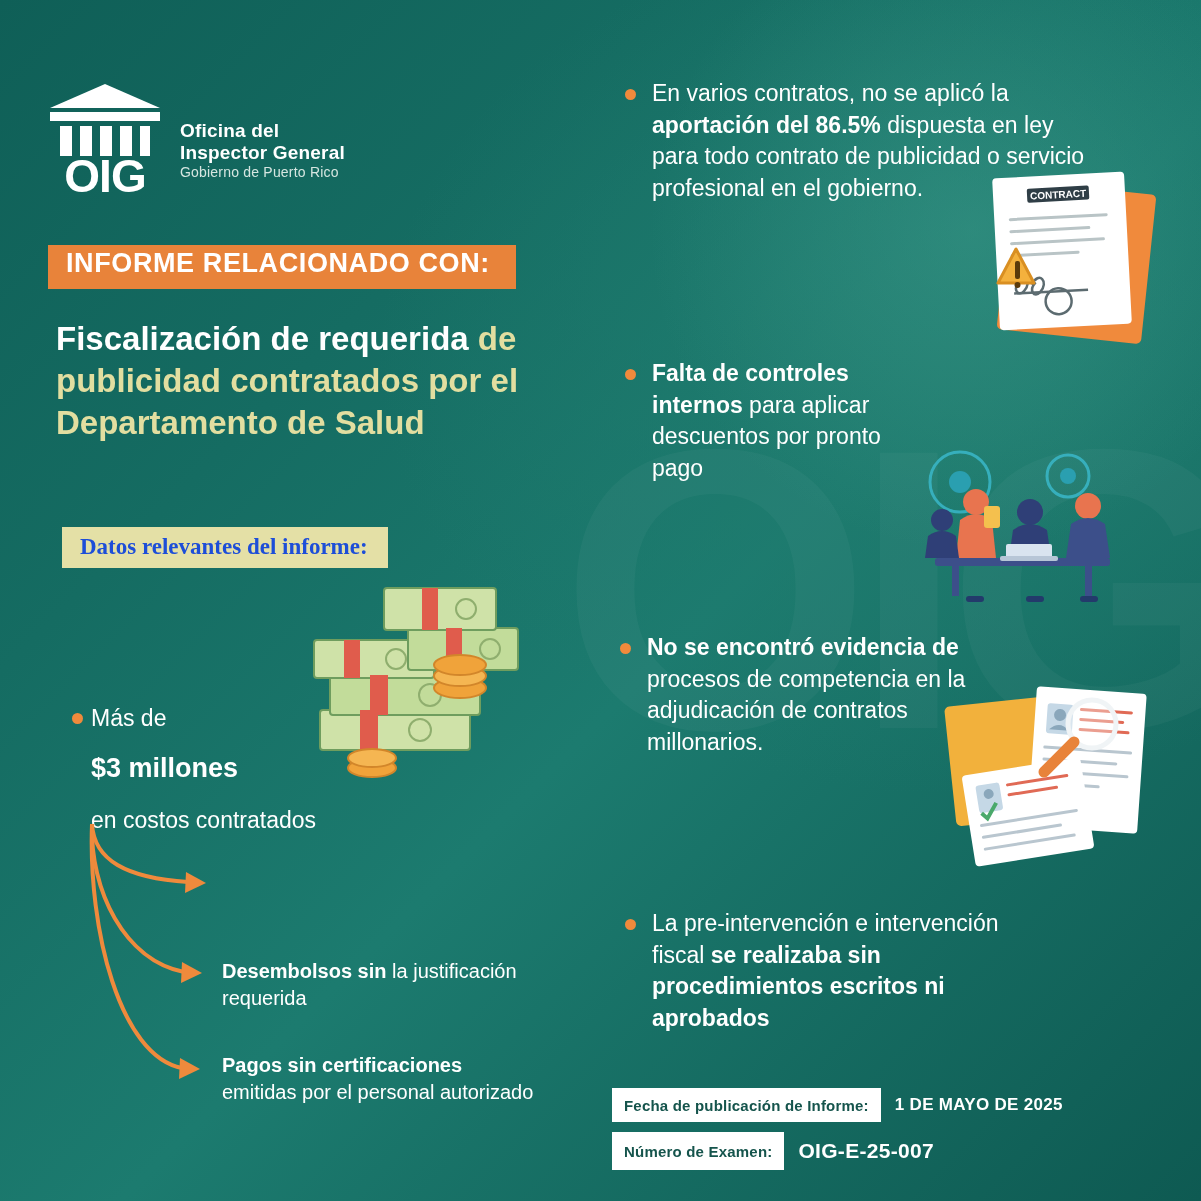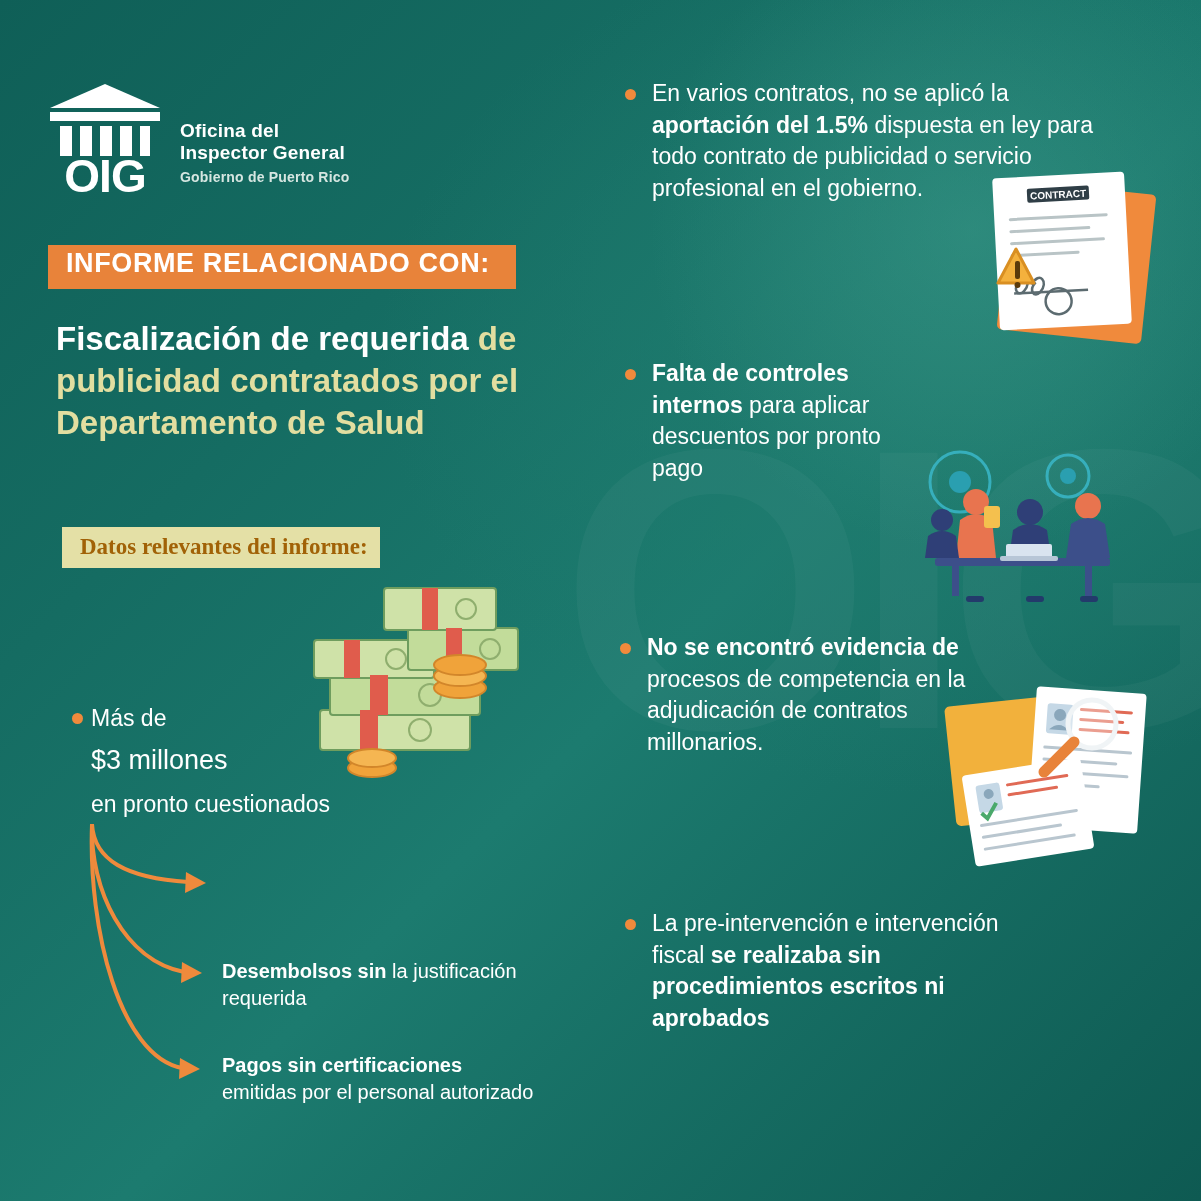--- a/index.html
+++ b/index.html
@@ -230,7 +230,7 @@
     <div class="rb rb1">
       <div class="dot"></div>
       <div class="txt">
-        <span>En varios contratos, no se aplicó la </span><b>aportación del 1.5%</b><span> dispuesta en ley para todo contrato de publicidad o servicio profesional en el gobierno.</span>
+        <span>En varios contratos, no se aplicó la </span><b>aportación del 86.5%</b><span> dispuesta en ley para todo contrato de publicidad o servicio profesional en el gobierno.</span>
       </div>
     </div>
 

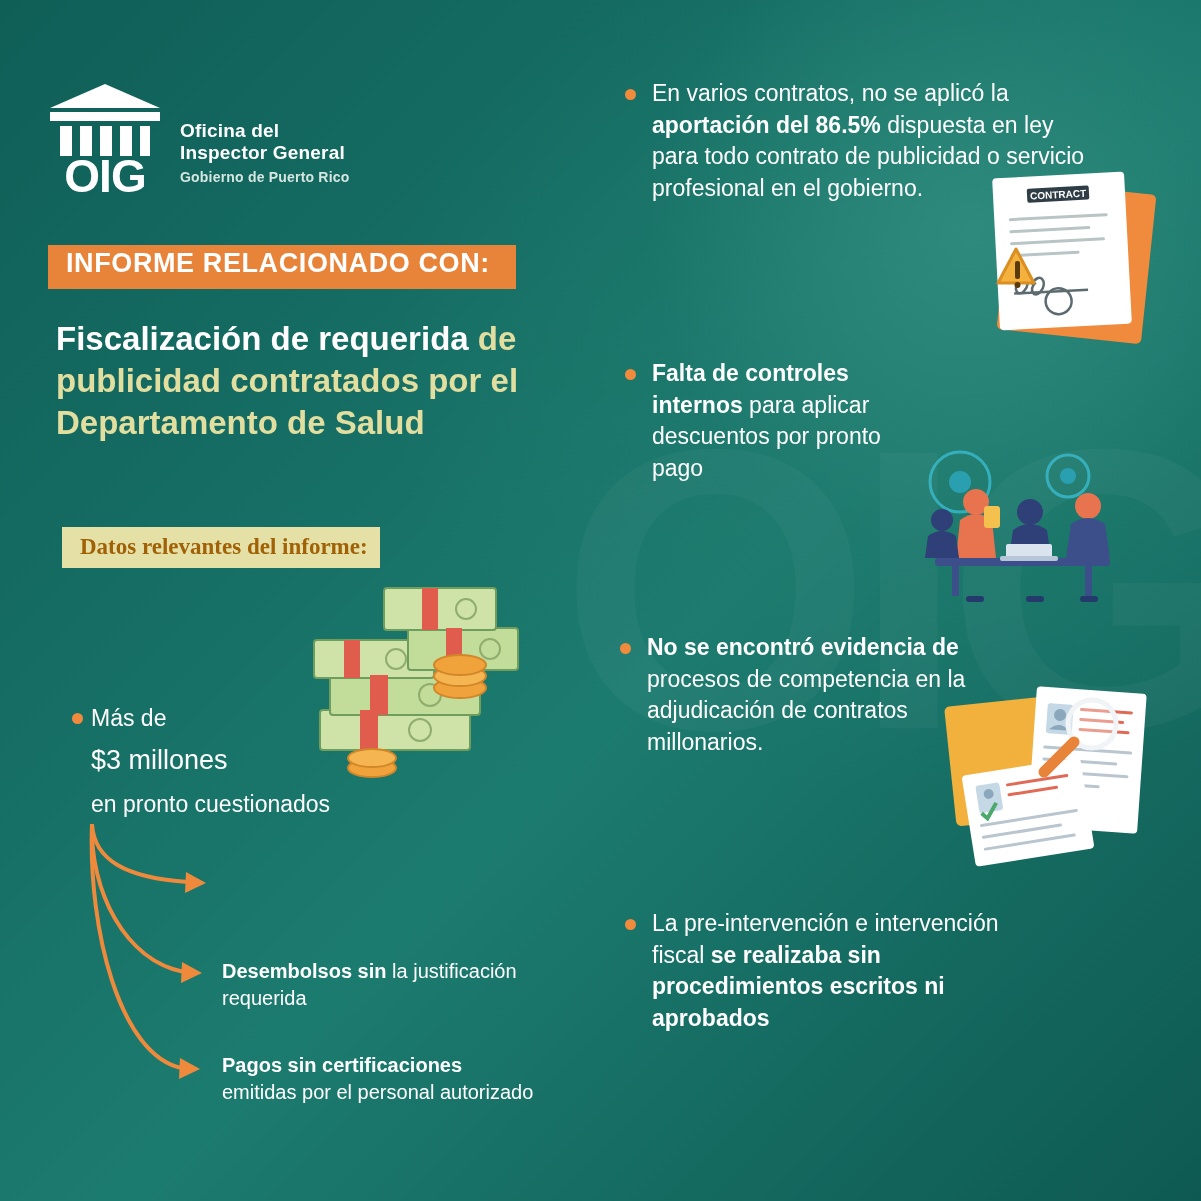--- a/index.html
+++ b/index.html
@@ -45,7 +45,7 @@
   .bank { display:block; }
   .logo-text { margin-left: 16px; padding-top: 38px; }
   .logo-text .l1 { font-size: 19px; font-weight: 700; line-height: 1.16; letter-spacing: .2px; }
-  .logo-text .l2 { font-size: 14px; font-weight: 700; color: #d6e6e1; margin-top: 5px; letter-spacing: .2px;}
+  .logo-text .l2 { font-size: 14px; font-weight: 400; color: #d6e6e1; letter-spacing: .2px;}
 
   .ribbon {
     position: absolute; left: 48px; top: 245px;

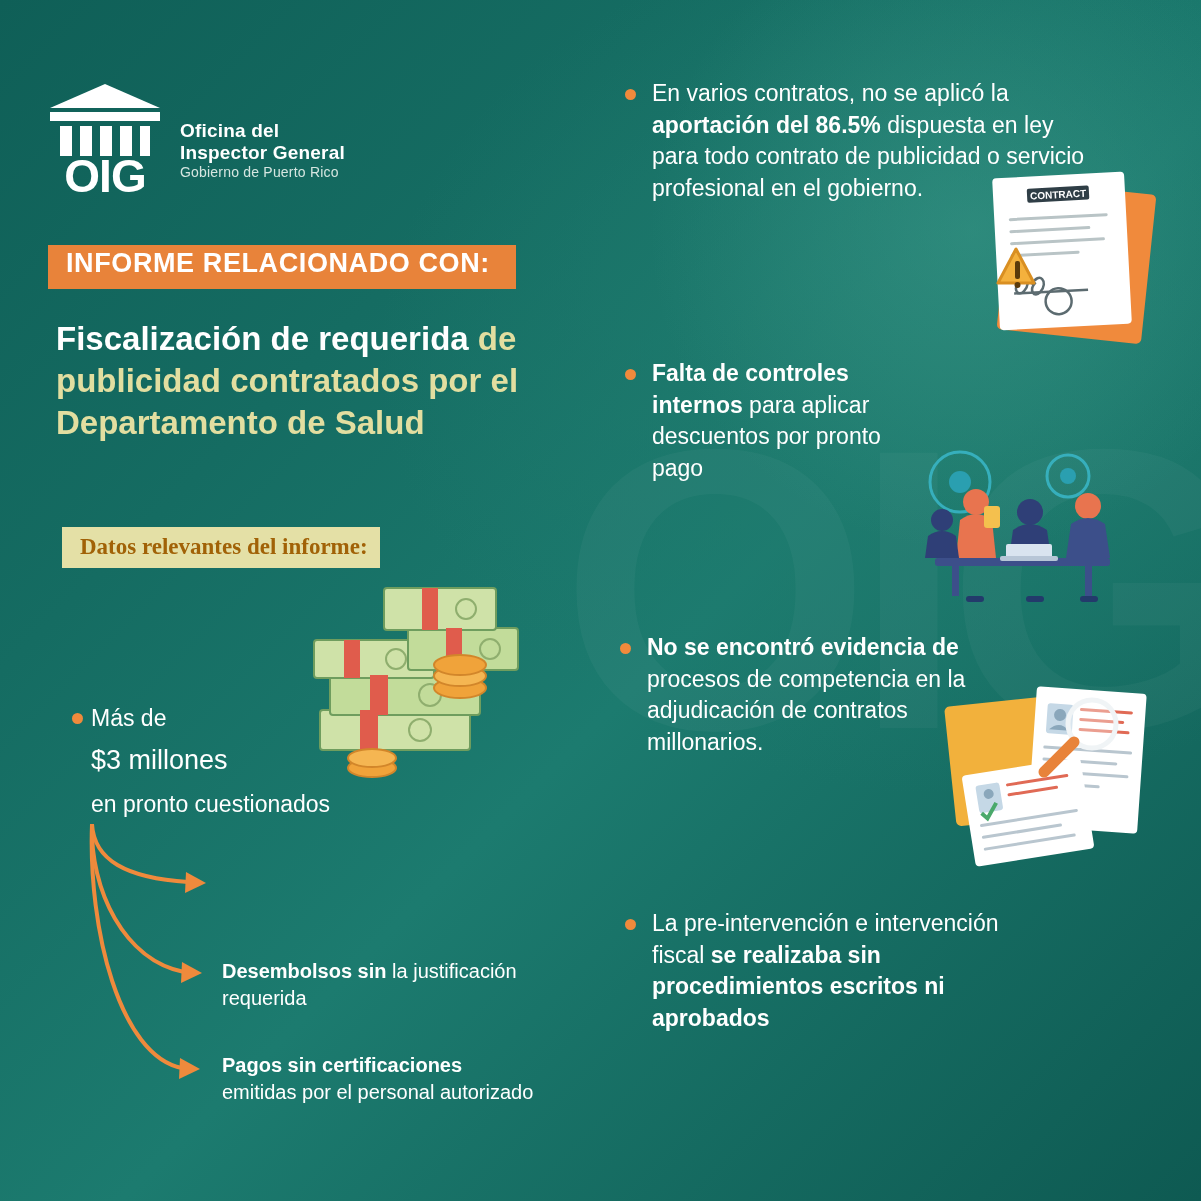--- a/index.html
+++ b/index.html
@@ -66,11 +66,11 @@
   .subbar {
     position: absolute; left: 62px; top: 527px;
     background: #e4e0a6;
-    color: #a16207;
+    color: #1d4ed8;
     font-family: "Liberation Serif", serif;
     font-weight: 700;
     font-size: 23px;
-    padding: 7px 12px 8px 18px;
+    padding: 7px 20px 8px 18px;
   }
 
   

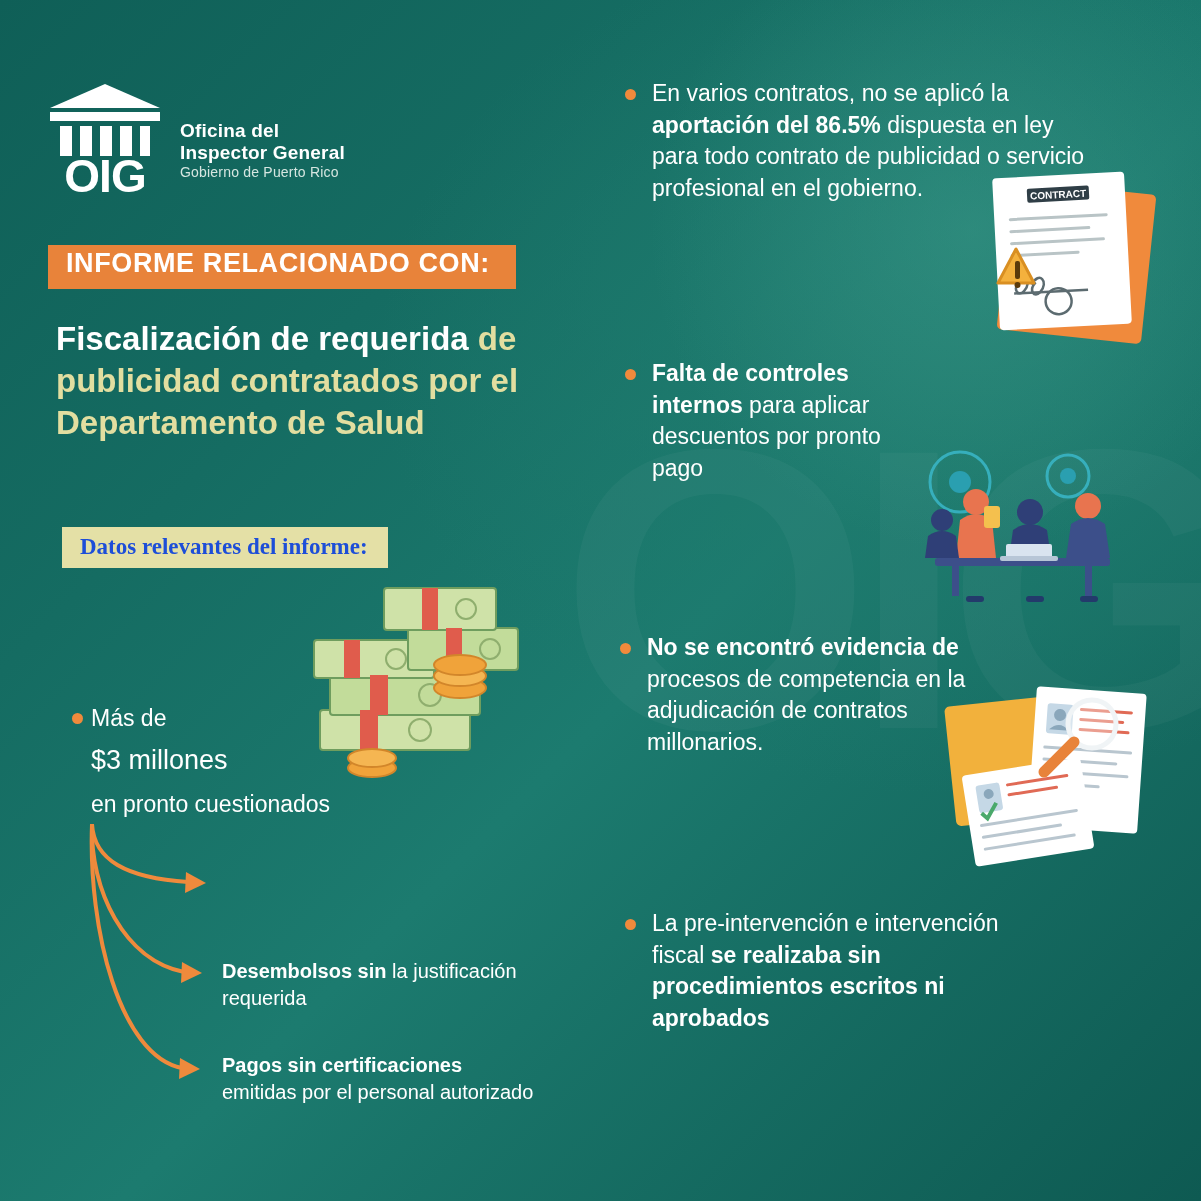--- a/index.html
+++ b/index.html
@@ -79,7 +79,7 @@
   .bullet-main { position: absolute; left: 72px; top: 703px; width: 330px; display: flex; gap: 8px; }
   .dot { width: 11px; height: 11px; border-radius: 50%; background: #f08a3c; margin-top: 10px; flex: none; }
   .bullet-main .txt { font-size: 23px; line-height: 1.32; }
-  .bullet-main .big { font-size: 27px; font-weight: 400; display: block; margin: 10px 0; }
+  .bullet-main .big { font-size: 27px; font-weight: 700; display: block; margin: 18px 0; }
 
   .arrows { position: absolute; left: 86px; top: 820px; width: 130px; height: 290px; }
 

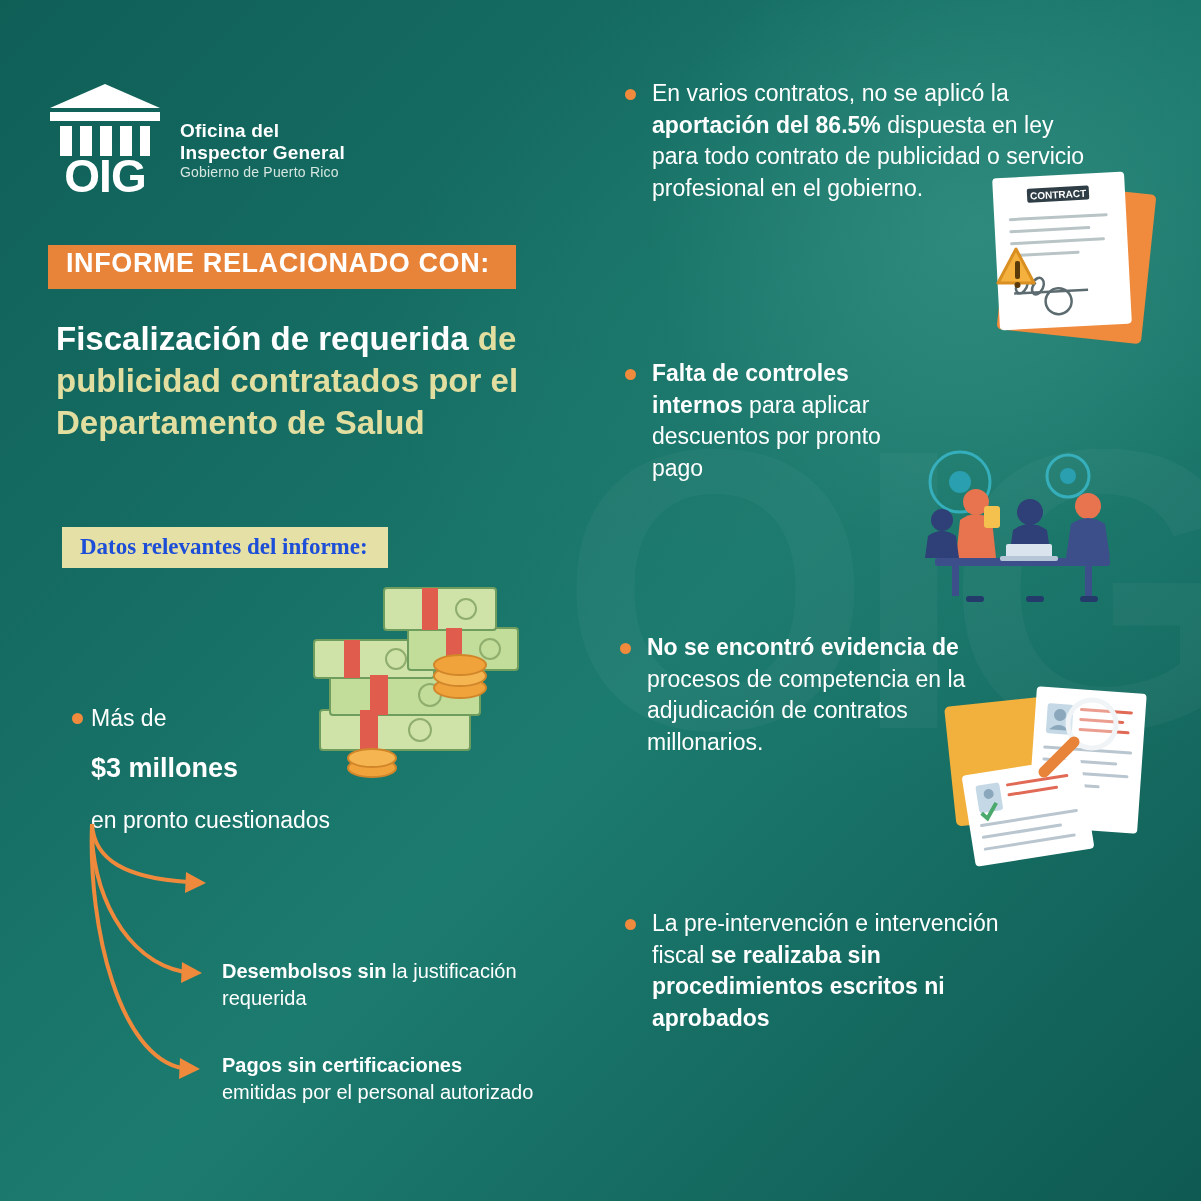--- a/index.html
+++ b/index.html
@@ -196,7 +196,7 @@
       <div class="txt">
         <span>Más de</span>
         <span class="big">$3 millones</span>
-        <span>en pronto cuestionados</span>
+        <span>en costos contratados</span>
       </div>
     </div>
 

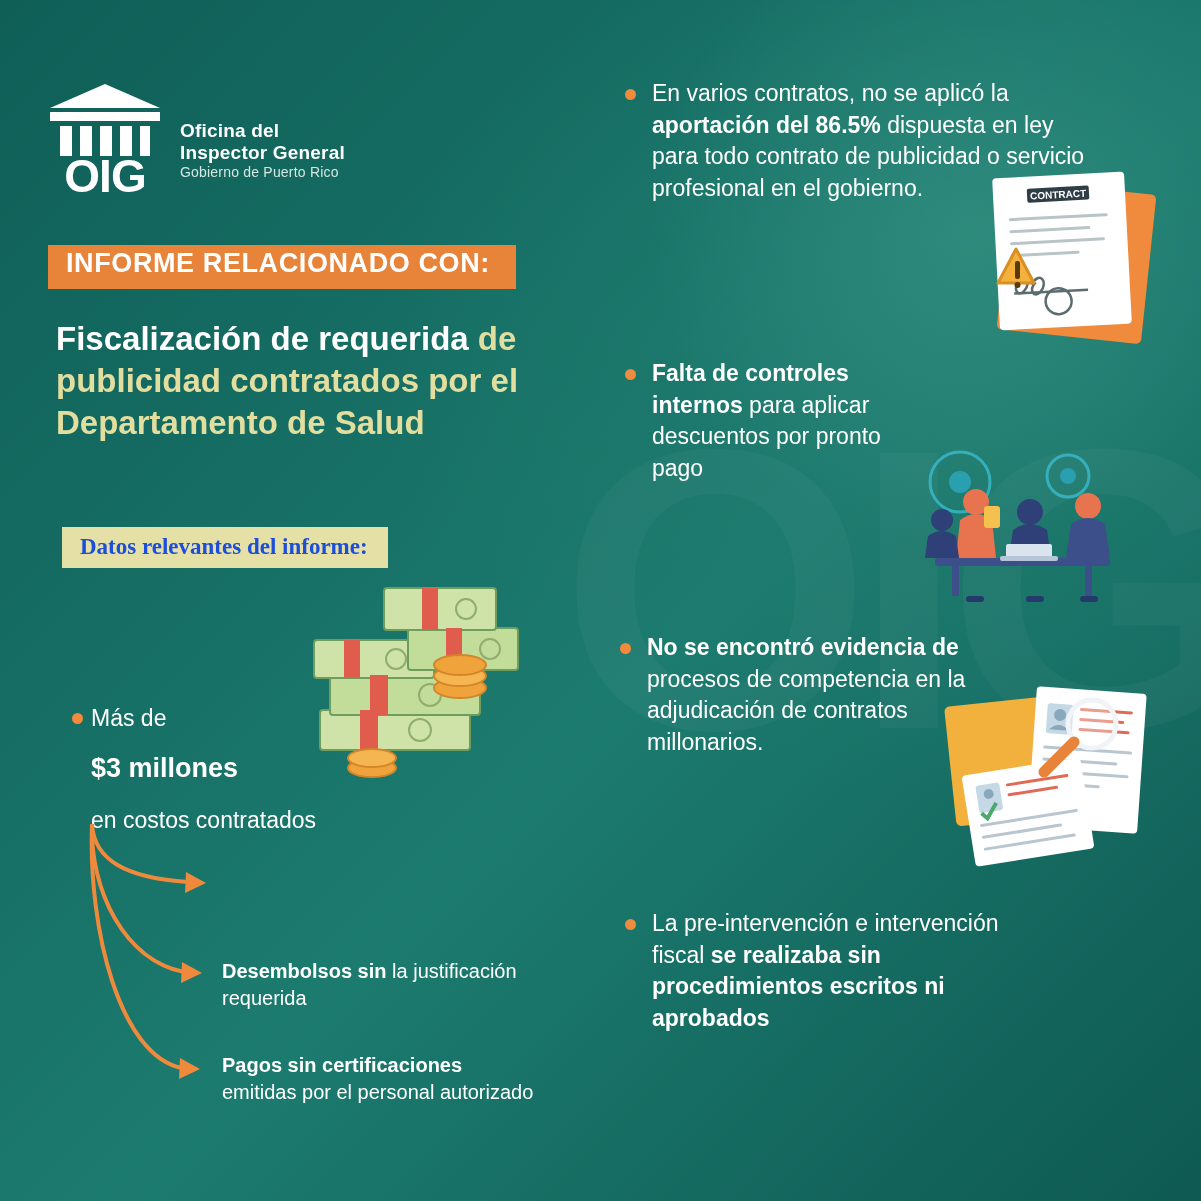--- a/index.html
+++ b/index.html
@@ -364,6 +364,16 @@
     </div>
   </div>
 
+  <div class="footer">
+    <div class="frow frow1">
+      <div class="fkey">Fecha de publicación de Informe:</div>
+      <div class="fval">1 DE MAYO DE 2025</div>
+    </div>
+    <div class="frow frow2">
+      <div class="fkey">Número de Examen:</div>
+      <div class="fval">OIG-E-25-007</div>
+    </div>
+  </div>
 </div>
 
 </body></html>

